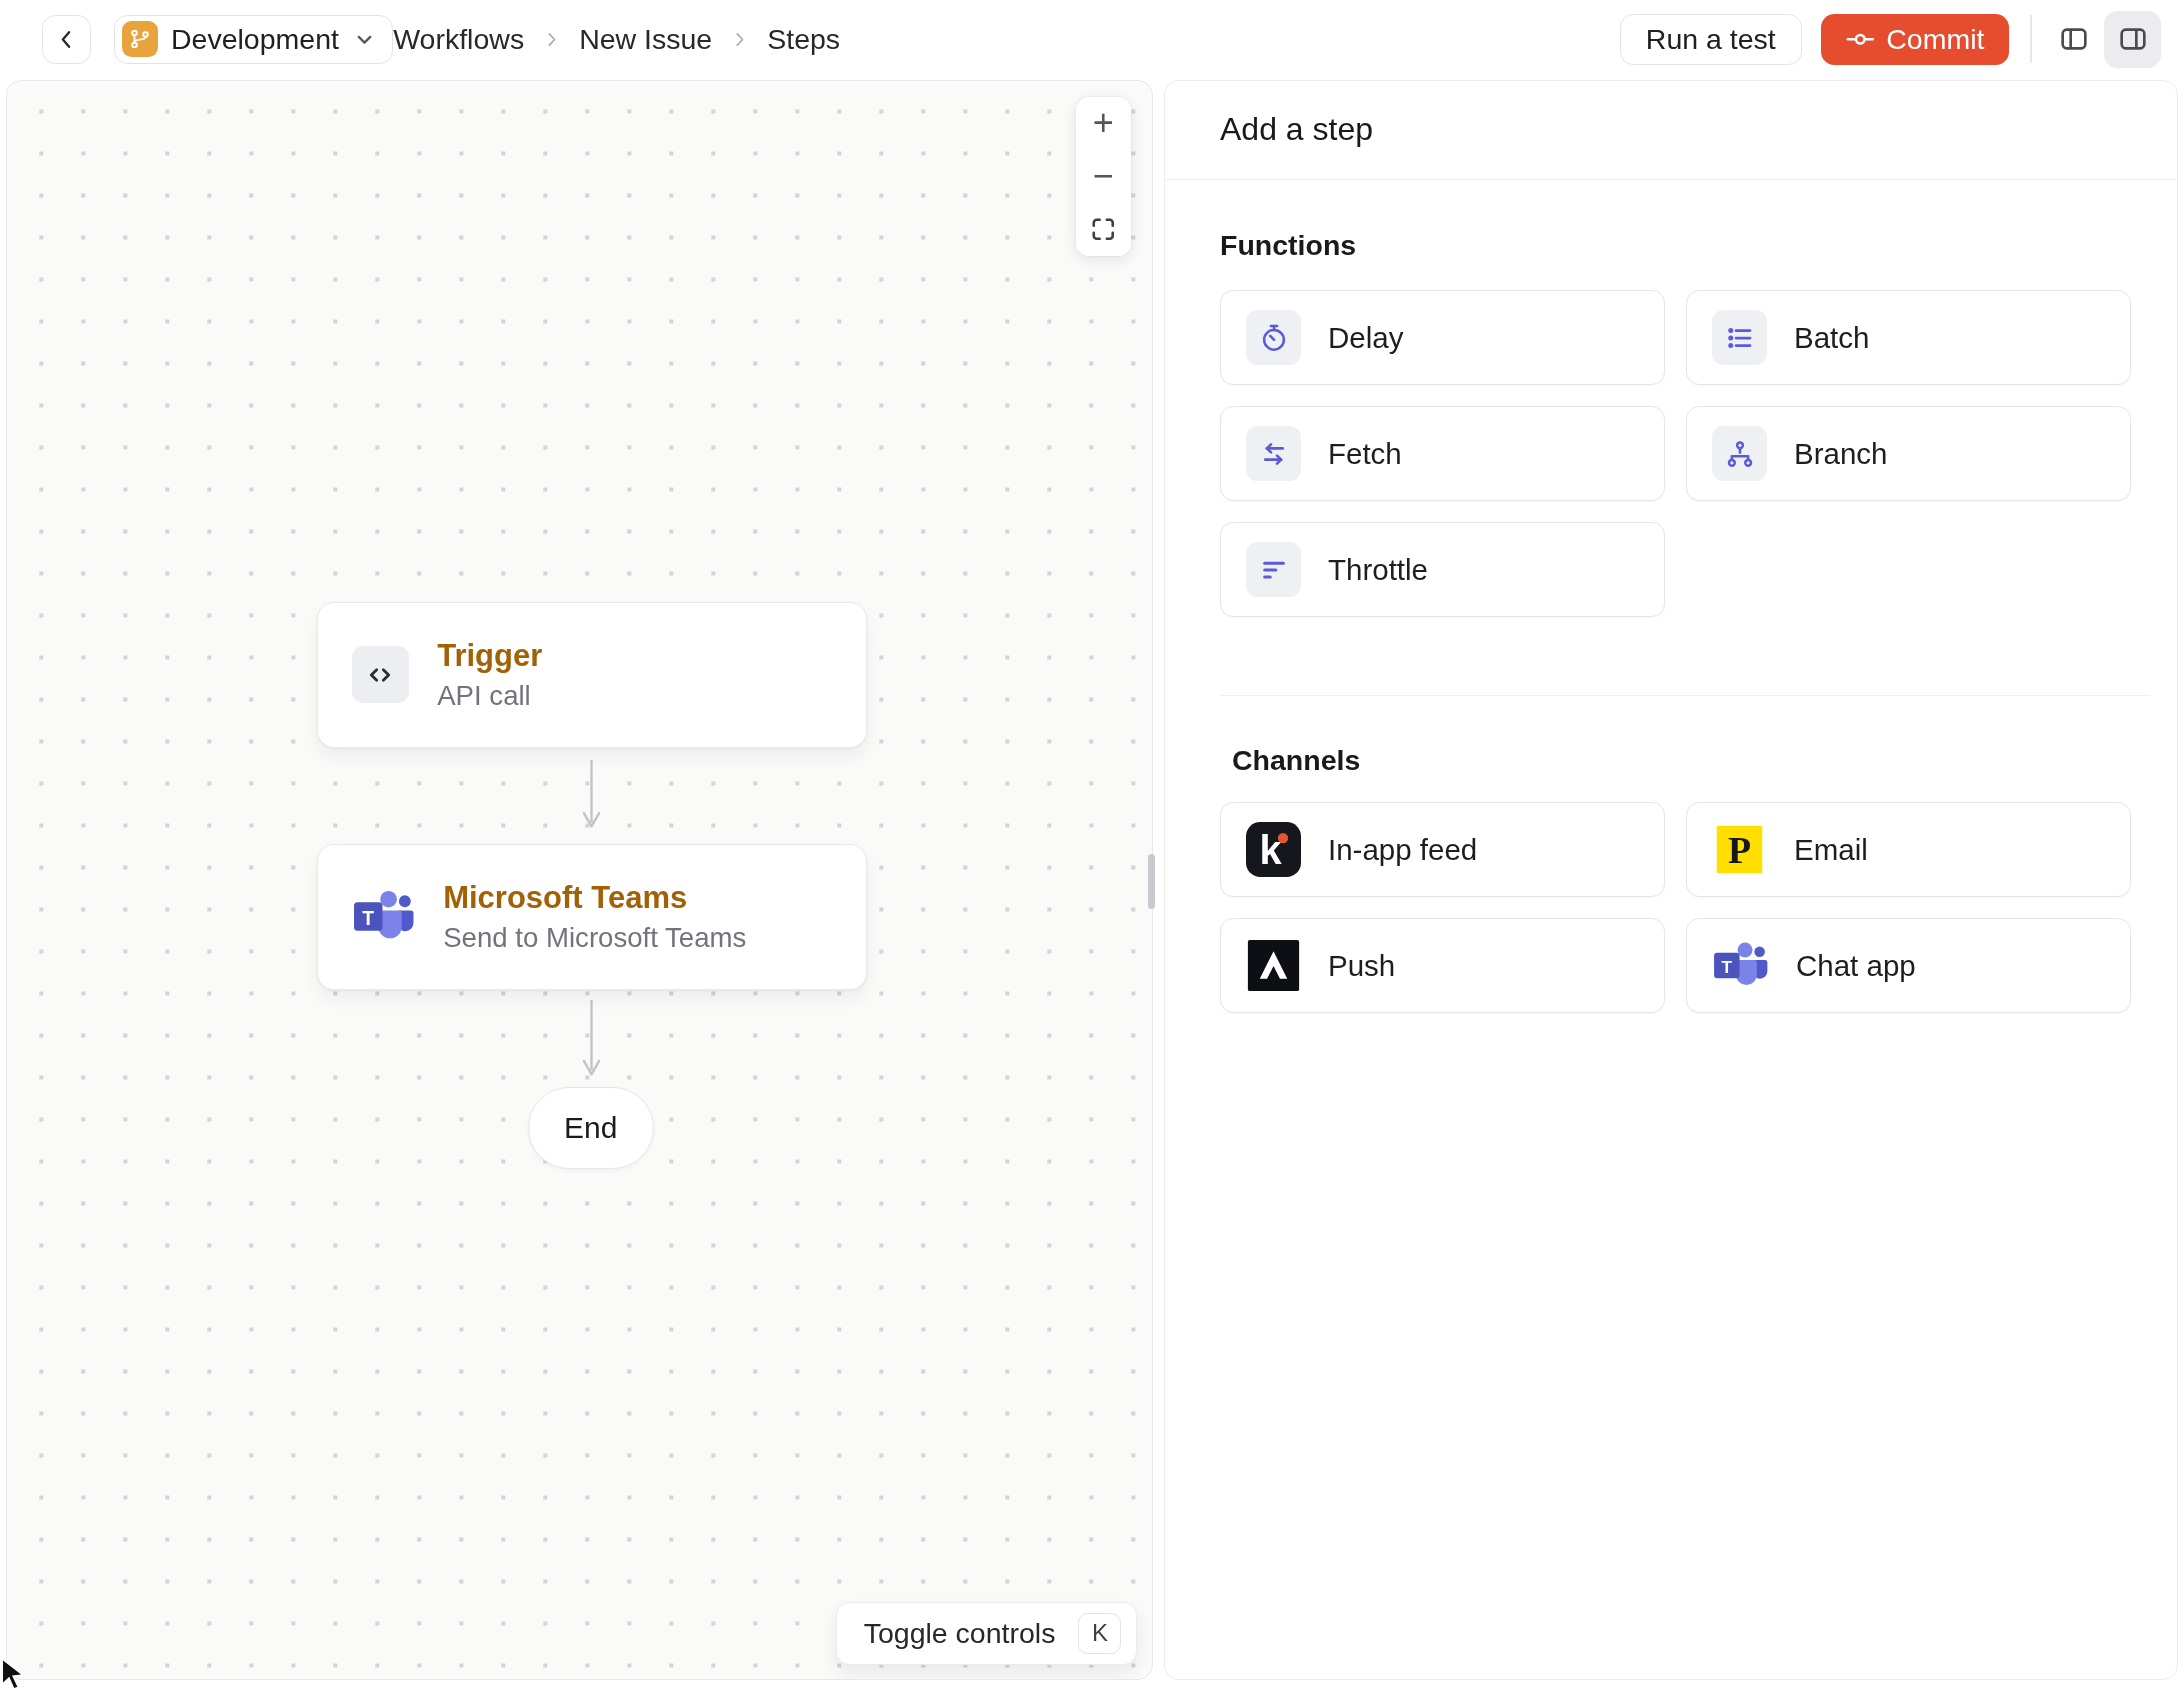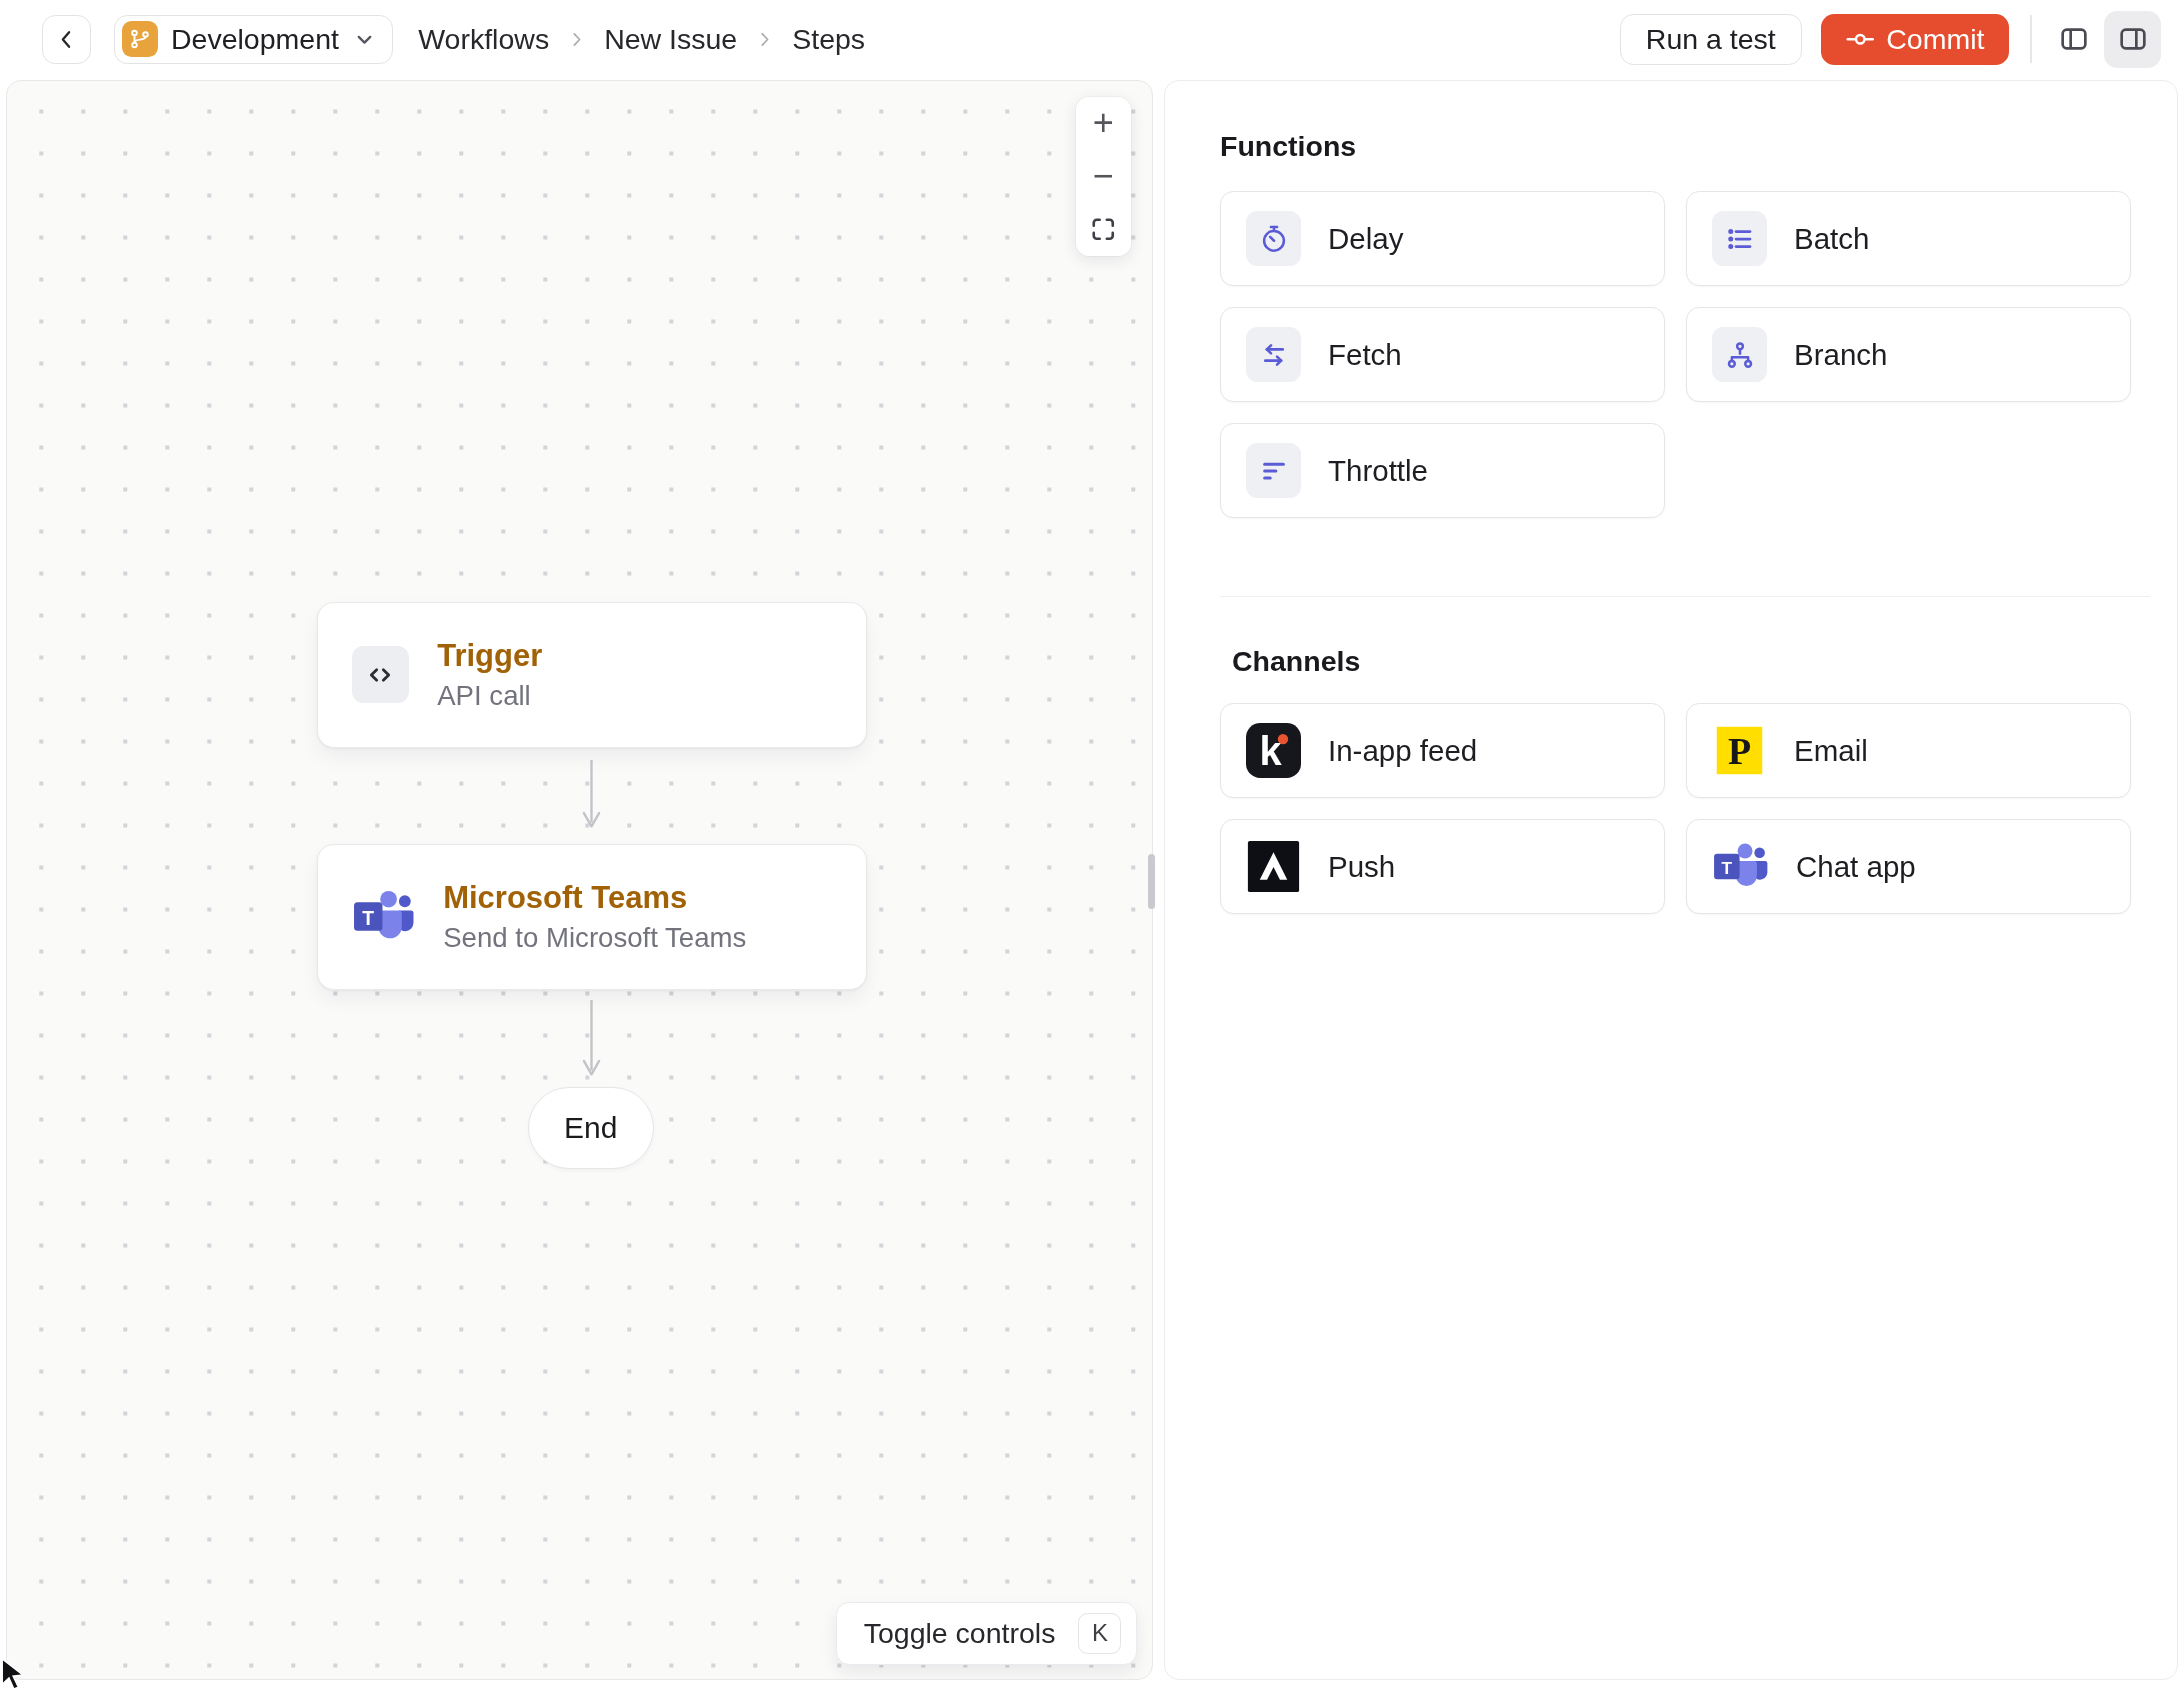--- a/index.html
+++ b/index.html
@@ -16,7 +16,7 @@
     padding:0 15px 0 6.7px; border:1.4px solid #E3E3E6; border-radius:13.3px; background:#fff; cursor:pointer; }
   .env-badge { width:36px; height:36px; border-radius:9.5px; background:#E8A33D; display:grid; place-items:center; }
   .env-label { font-size:28.5px; font-weight:500; color:#202024; }
-  .breadcrumb { margin-left:25px; display:flex; align-items:center; gap:17px; }
+  .breadcrumb { display:flex; align-items:center; gap:17px; }
   .crumb { font-size:28.5px; font-weight:500; color:#27272C; cursor:pointer; }
   .spacer { flex:1; }
   .run-test { height:51px; padding:0 25px; border:1.4px solid #E3E3E6; border-radius:13.3px;

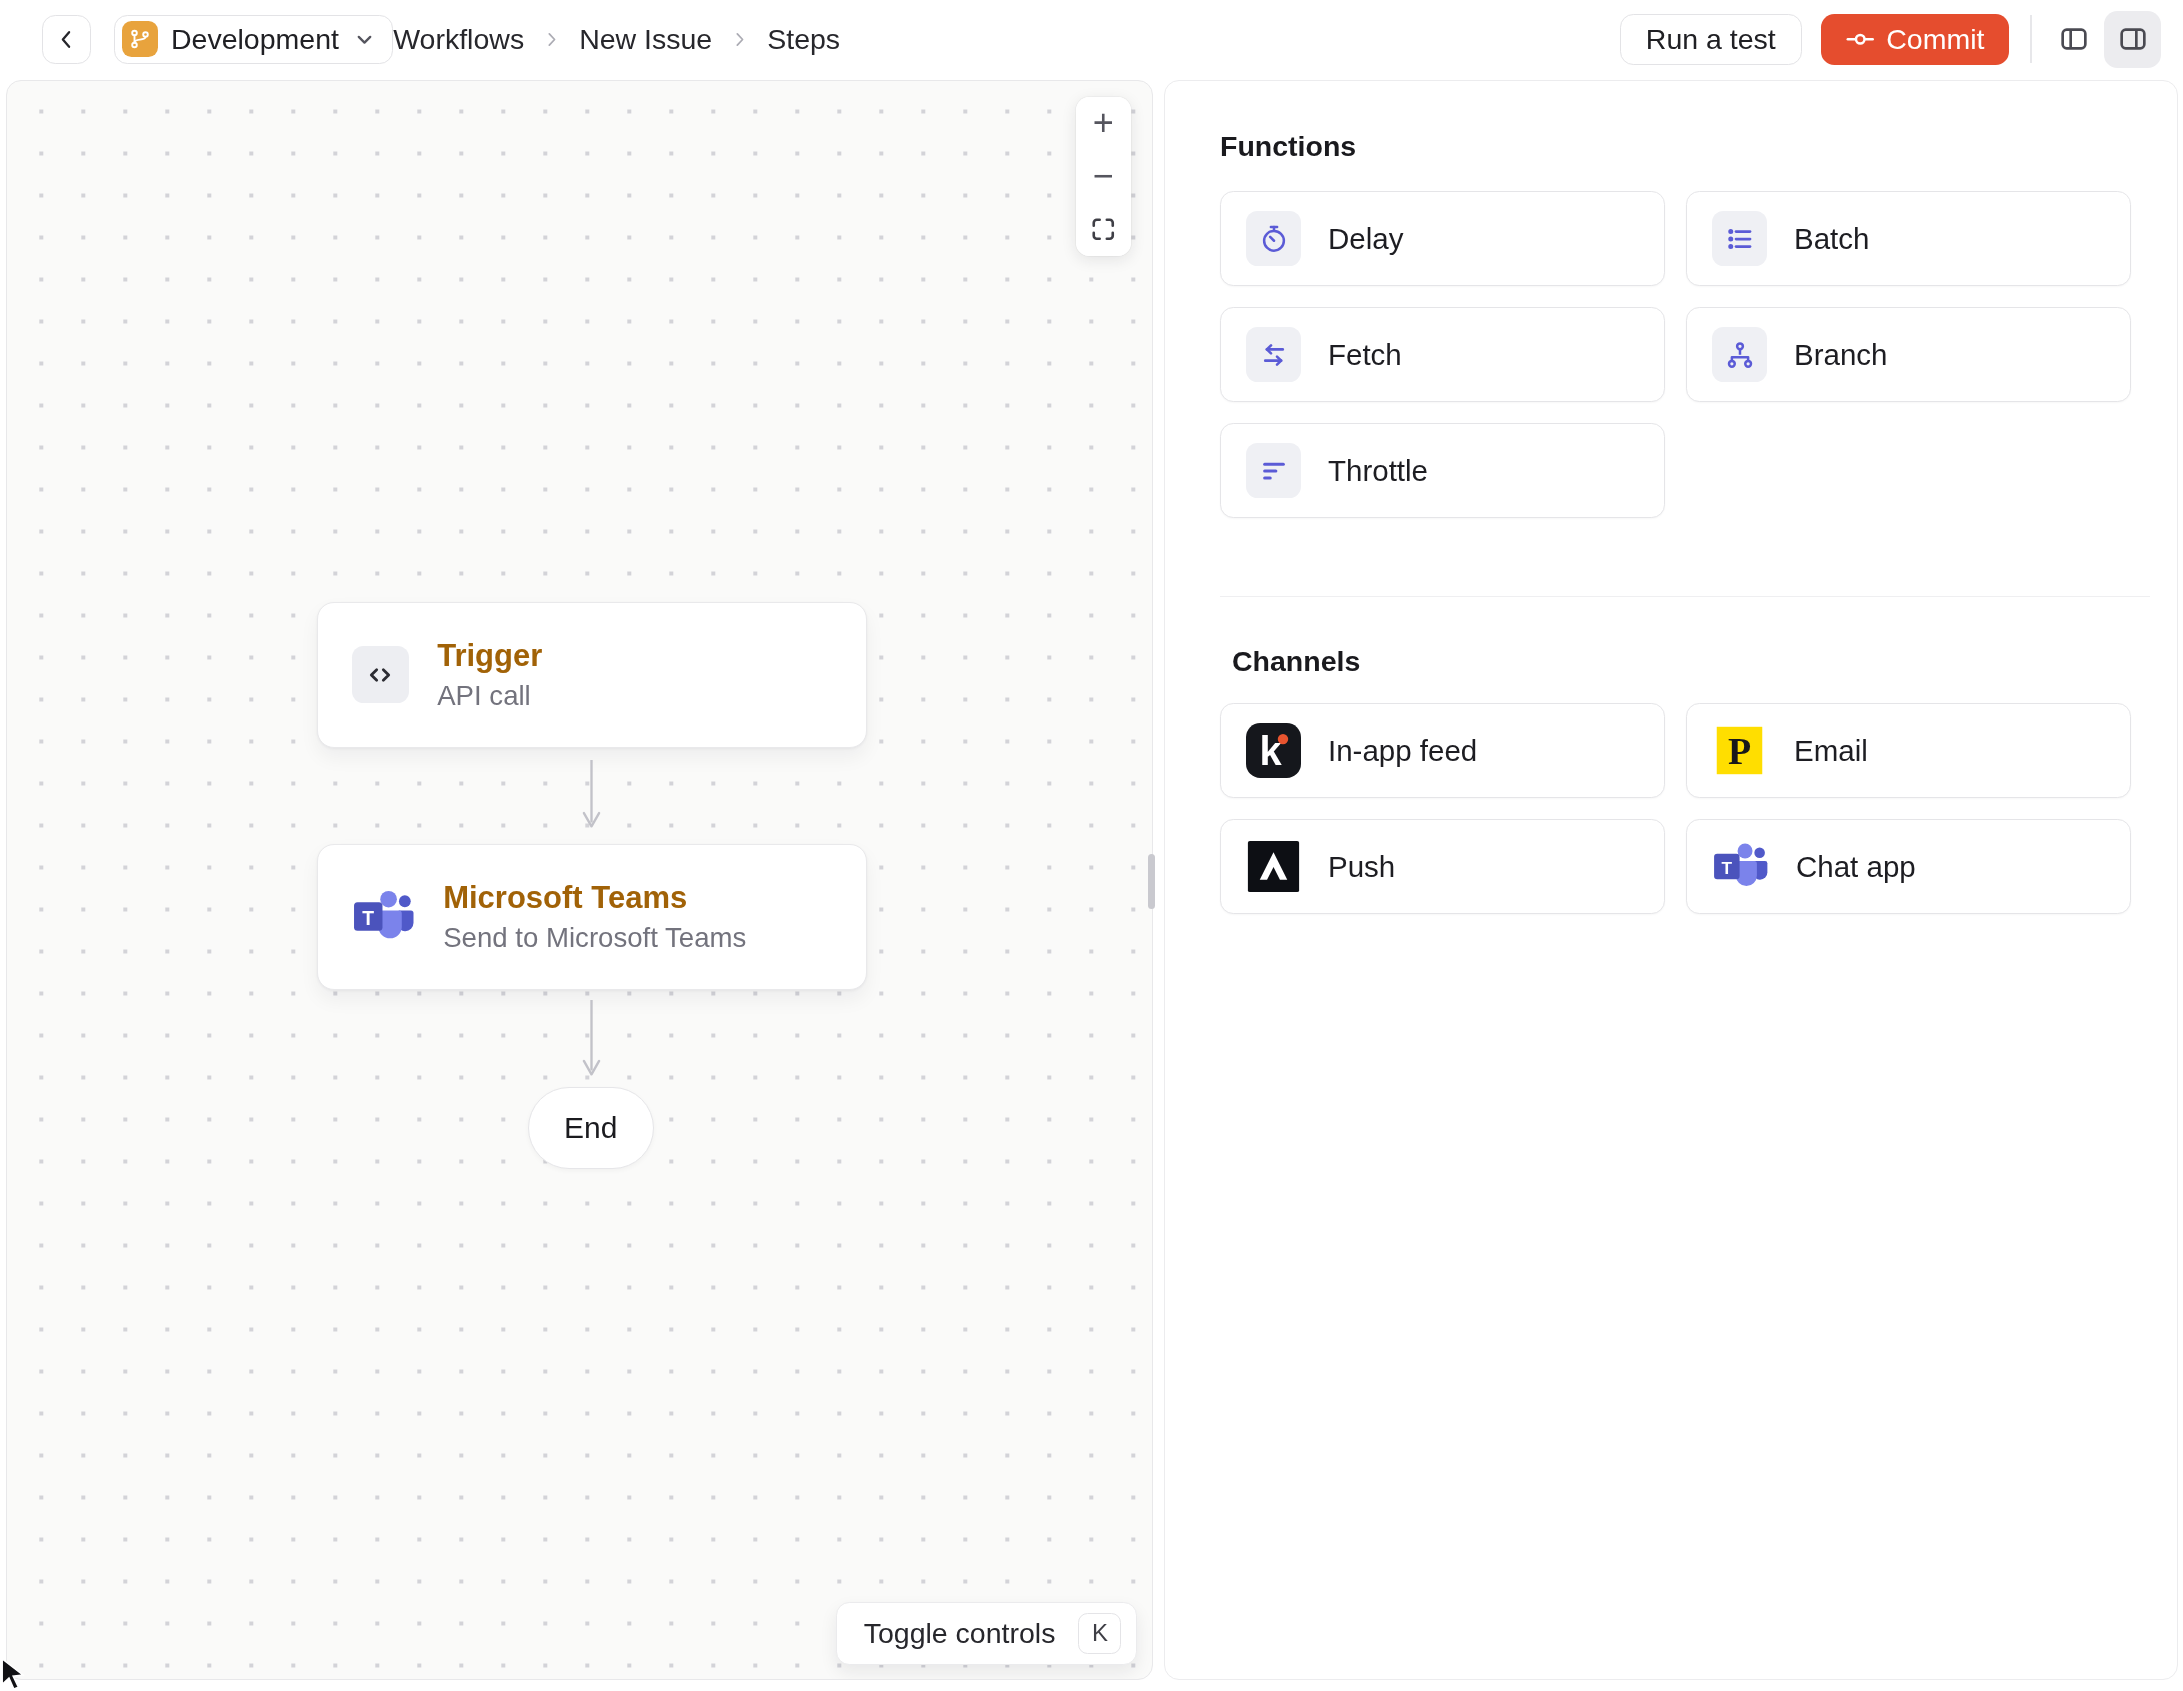--- a/index.html
+++ b/index.html
@@ -249,6 +249,9 @@
     <div class="resize-handle"></div>
 
     <aside class="panel">
+      <div class="panel-header">
+        <span class="panel-title">Add a step</span>
+      </div>
 
       <div class="section">
         <div class="section-label fn-label">Functions</div>

